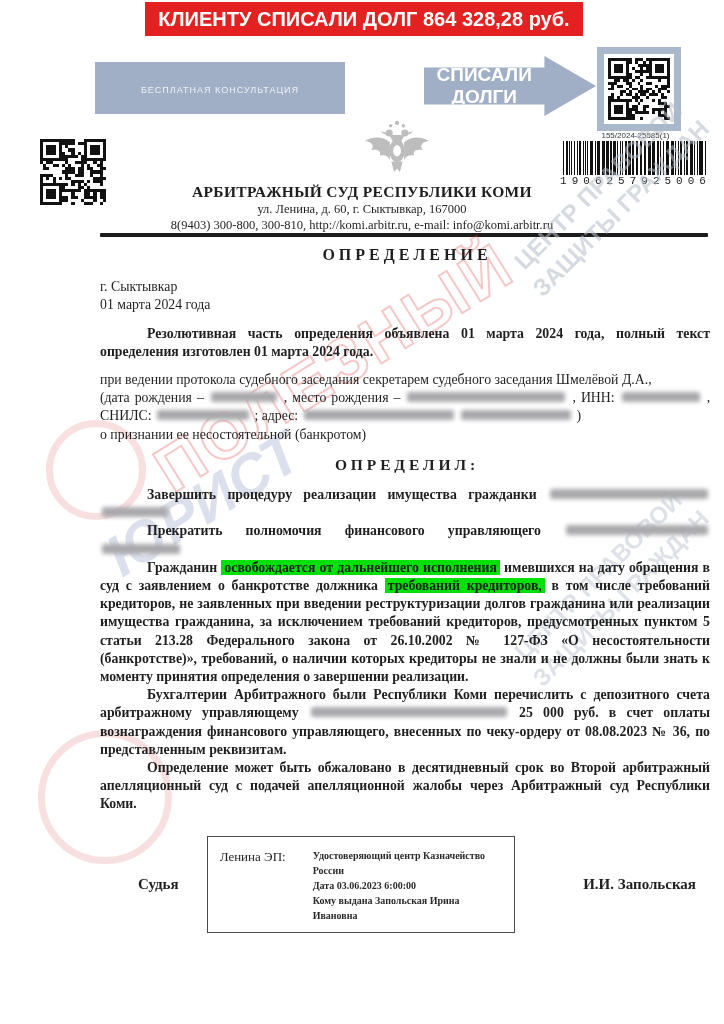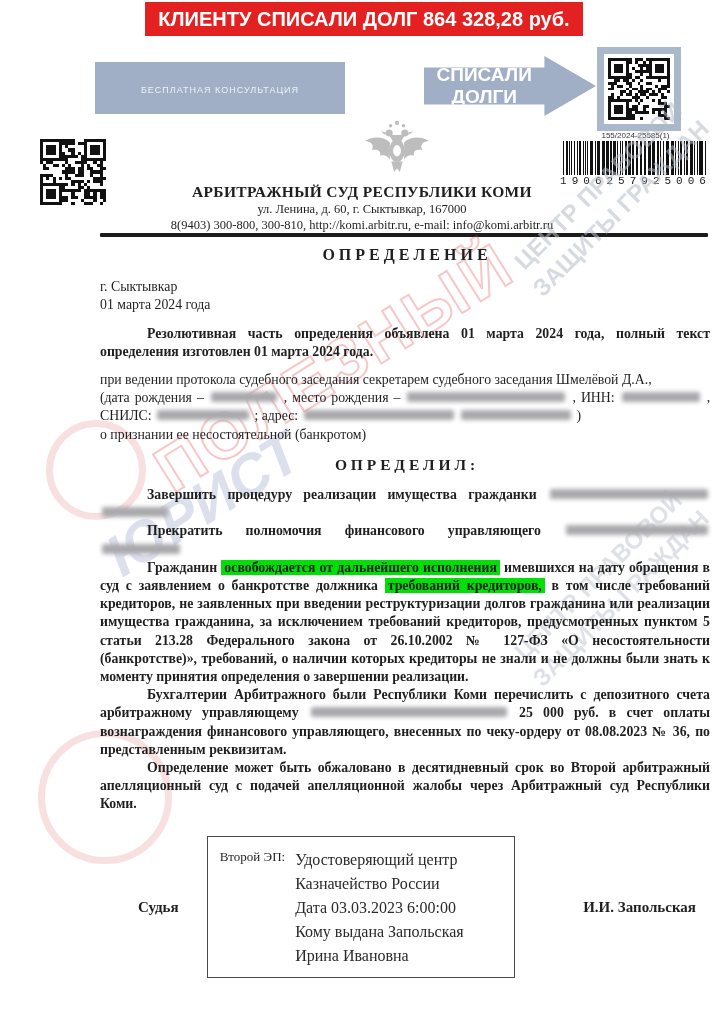--- a/index.html
+++ b/index.html
@@ -716,7 +716,7 @@
       <span class="judge-label">Судья</span>
       <div class="stamp">
         <div class="stamp-grid">
-          <span class="stamp-label">Второй ЭП:</span>
+          <span class="stamp-label">Ленина ЭП:</span>
           <div class="stamp-details">
             <div>Удостоверяющий центр Казначейство России</div>
             <div>Дата 03.03.2023 6:00:00</div>

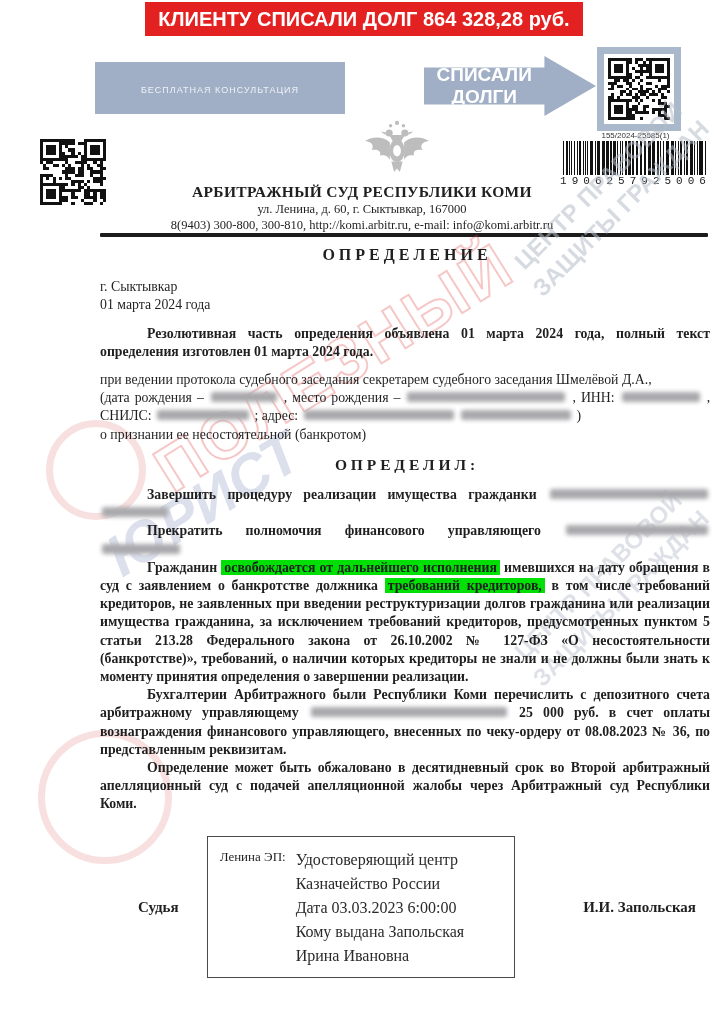--- a/index.html
+++ b/index.html
@@ -57,7 +57,7 @@
   .stamp-line1{font-size:13px;line-height:1.25;}
   .stamp-grid{display:flex;margin-top:4px;}
   .stamp-label{font-size:13px;white-space:nowrap;}
-  .stamp-details{font-size:16px;line-height:1.5;margin-left:10px;color:#2a2a2a;}
+  .stamp-details{font-size:10px;line-height:1.5;margin-left:27px;color:#2a2a2a;font-weight:bold;}
   .judge-name{font-weight:bold;font-size:15px;margin-left:auto;padding-right:14px;white-space:nowrap;}
   
   .wm{position:absolute;pointer-events:none;z-index:1;}

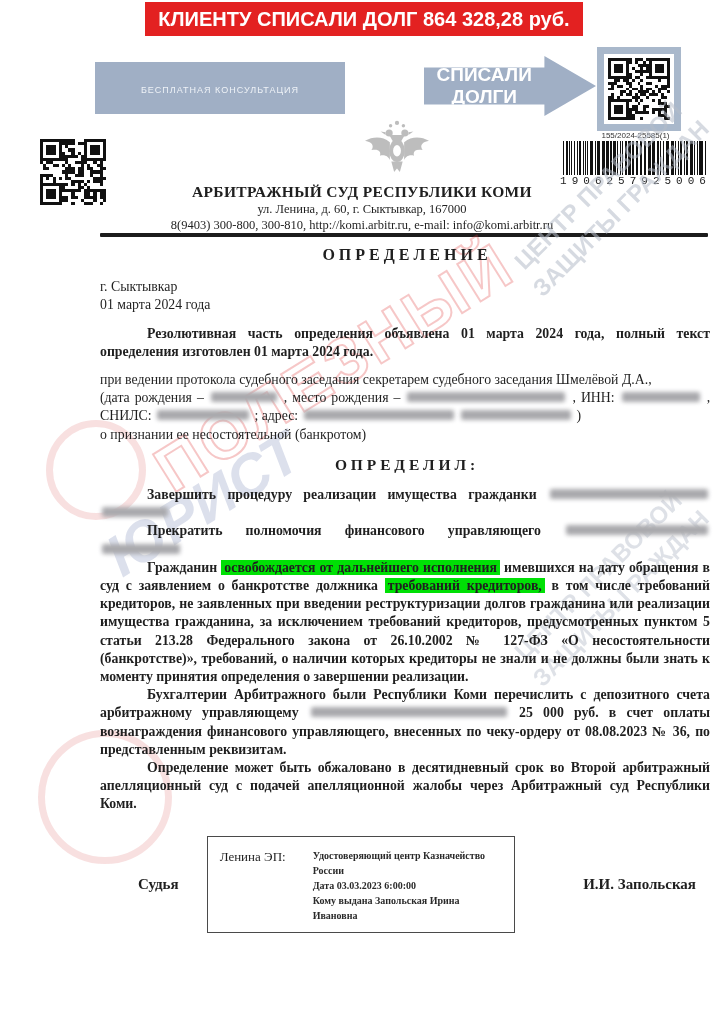--- a/index.html
+++ b/index.html
@@ -719,7 +719,7 @@
           <span class="stamp-label">Ленина ЭП:</span>
           <div class="stamp-details">
             <div>Удостоверяющий центр Казначейство России</div>
-            <div>Дата 03.03.2023 6:00:00</div>
+            <div>Дата 03.06.2023 6:00:00</div>
             <div>Кому выдана Запольская Ирина Ивановна</div>
           </div>
         </div>

